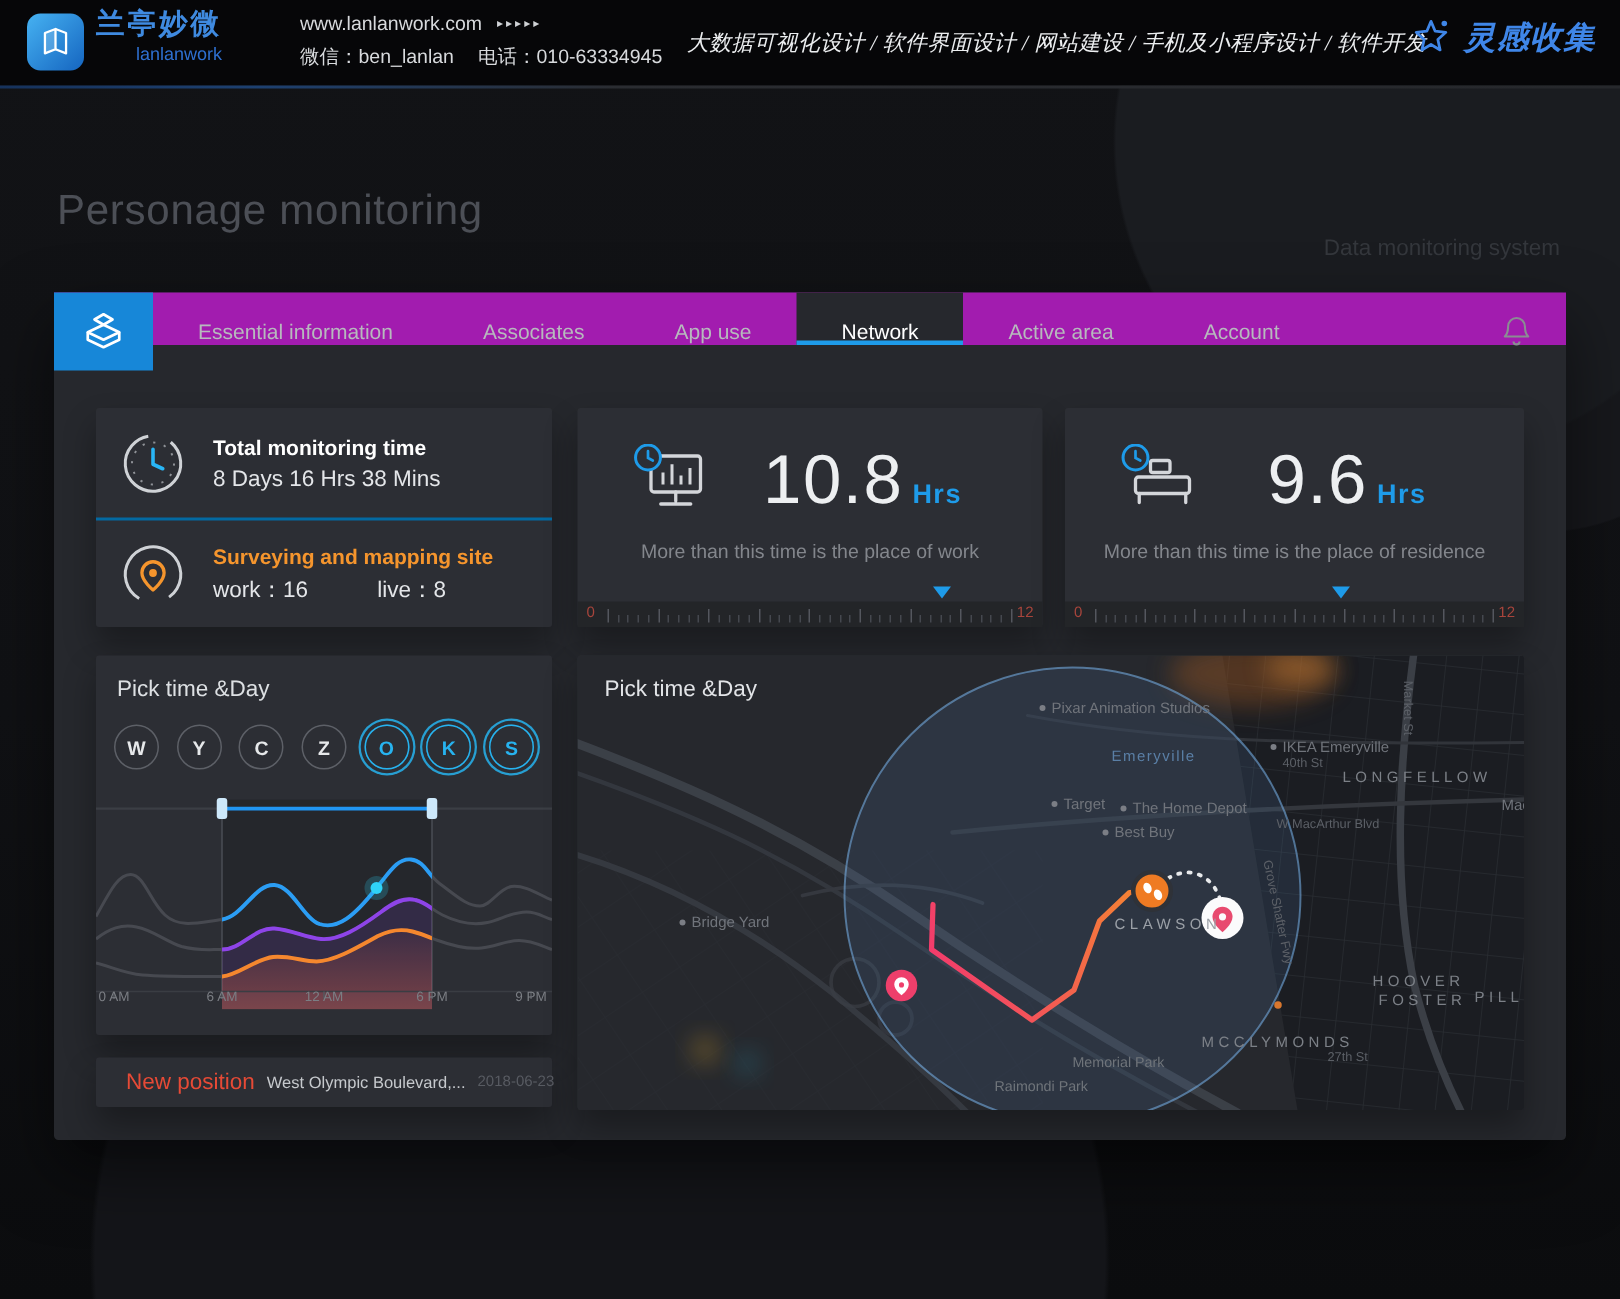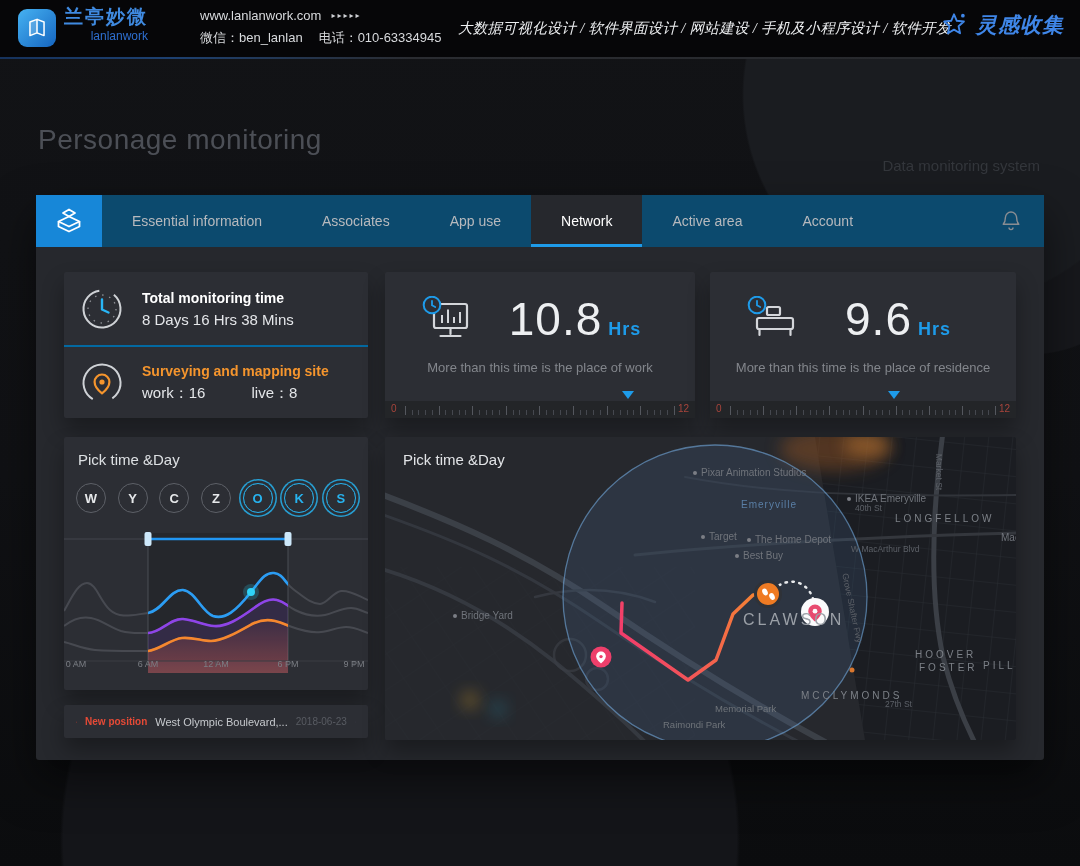--- a/index.html
+++ b/index.html
@@ -33,7 +33,7 @@
   
   .panel{position:absolute;left:36px;top:195px;width:1008px;height:565px;background:#26282d;
       border-radius:3px;box-shadow:0 20px 45px rgba(0,0,0,.5);}
-  .tabbar{position:absolute;left:0;top:0;width:100%;height:52px;background:#0c4a6e;display:flex;}
+  .tabbar{position:absolute;left:0;top:0;width:100%;height:35px;background:#a21caf;display:flex;}
   .tab-logo{width:66px;height:52px;background:#1787d8;display:flex;align-items:center;justify-content:center;flex:none;}
   .tab{line-height:52px;padding:0 30px;font-size:14px;color:#b7b9bd;cursor:pointer;position:relative;}
   .tab.active{background:#26282d;color:#fff;}

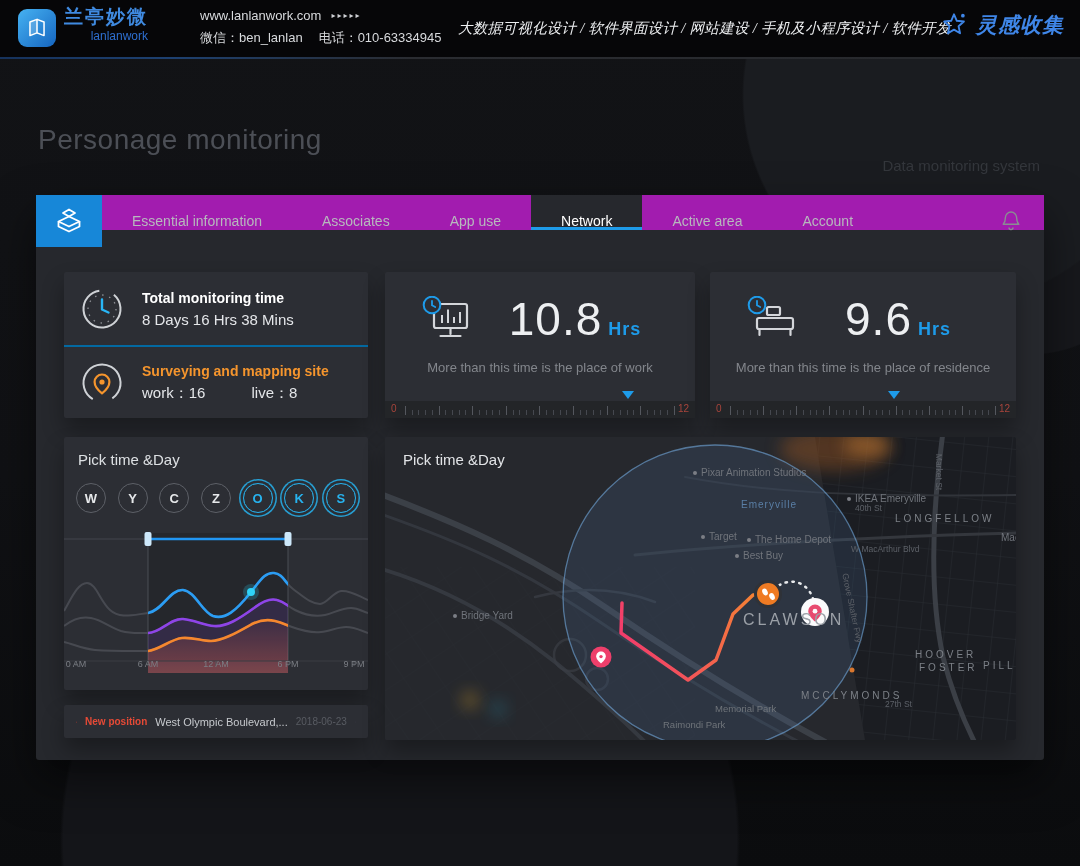--- a/index.html
+++ b/index.html
@@ -92,7 +92,7 @@
       background:#7b7e85;margin-right:4px;vertical-align:1px;}
   .mlab.area-blue{color:#5a7fa6;font-size:10px;letter-spacing:1px;}
   .mlab.district{color:#7c8087;font-size:10px;letter-spacing:3px;}
-  .mlab.district-light{color:#9ba0a7;font-size:16px;letter-spacing:3px;}
+  .mlab.district-light{color:#9ba0a7;font-size:10px;letter-spacing:3px;}
   .mlab.park{color:#6f747a;font-size:9.5px;}
   .mlab.street{color:#5c6067;font-size:8.5px;}
 </style>

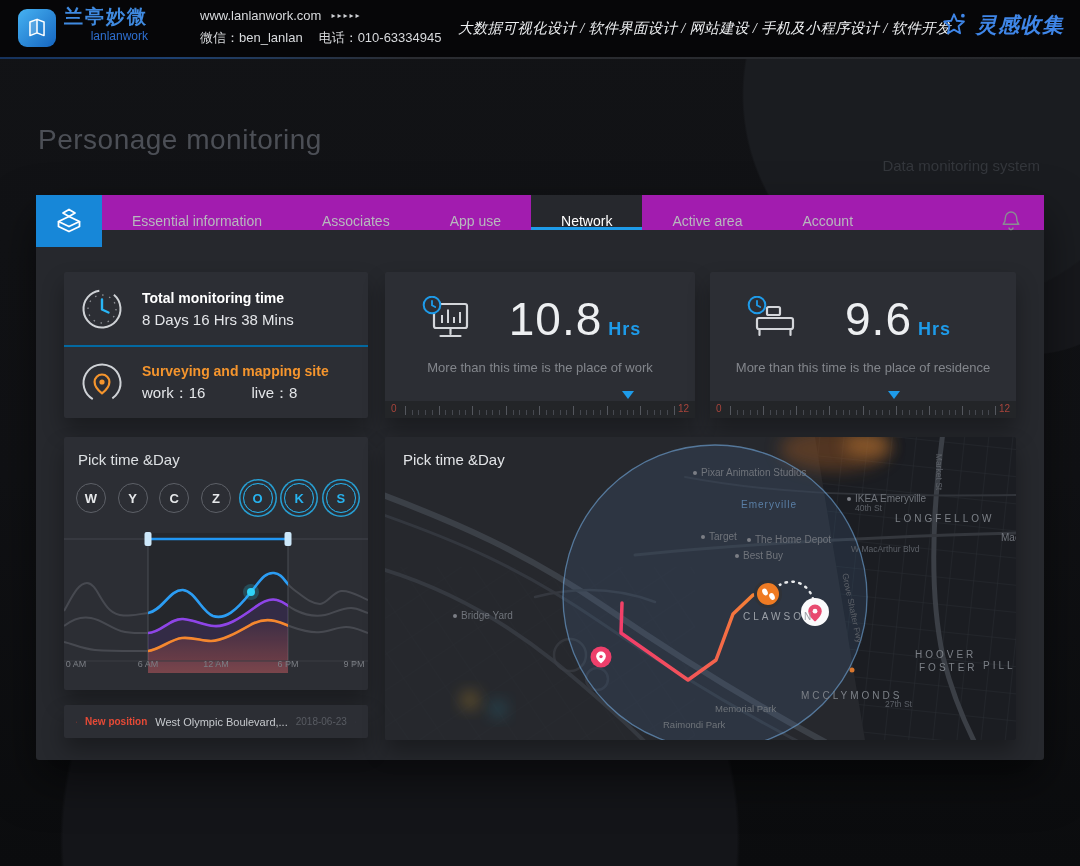--- a/index.html
+++ b/index.html
@@ -79,7 +79,7 @@
   
   .notice{left:28px;top:510px;width:304px;height:33px;display:flex;align-items:center;
       padding:0 12px;box-sizing:border-box;gap:8px;}
-  .n-label{font-size:10px;font-weight:bold;color:#e64a36;white-space:nowrap;}
+  .n-label{font-size:15px;font-weight:normal;color:#e64a36;white-space:nowrap;}
   .n-text{font-size:11px;color:#c6c9cd;white-space:nowrap;}
   .n-date{font-size:10px;color:#585b62;margin-left:auto;white-space:nowrap;}
   

